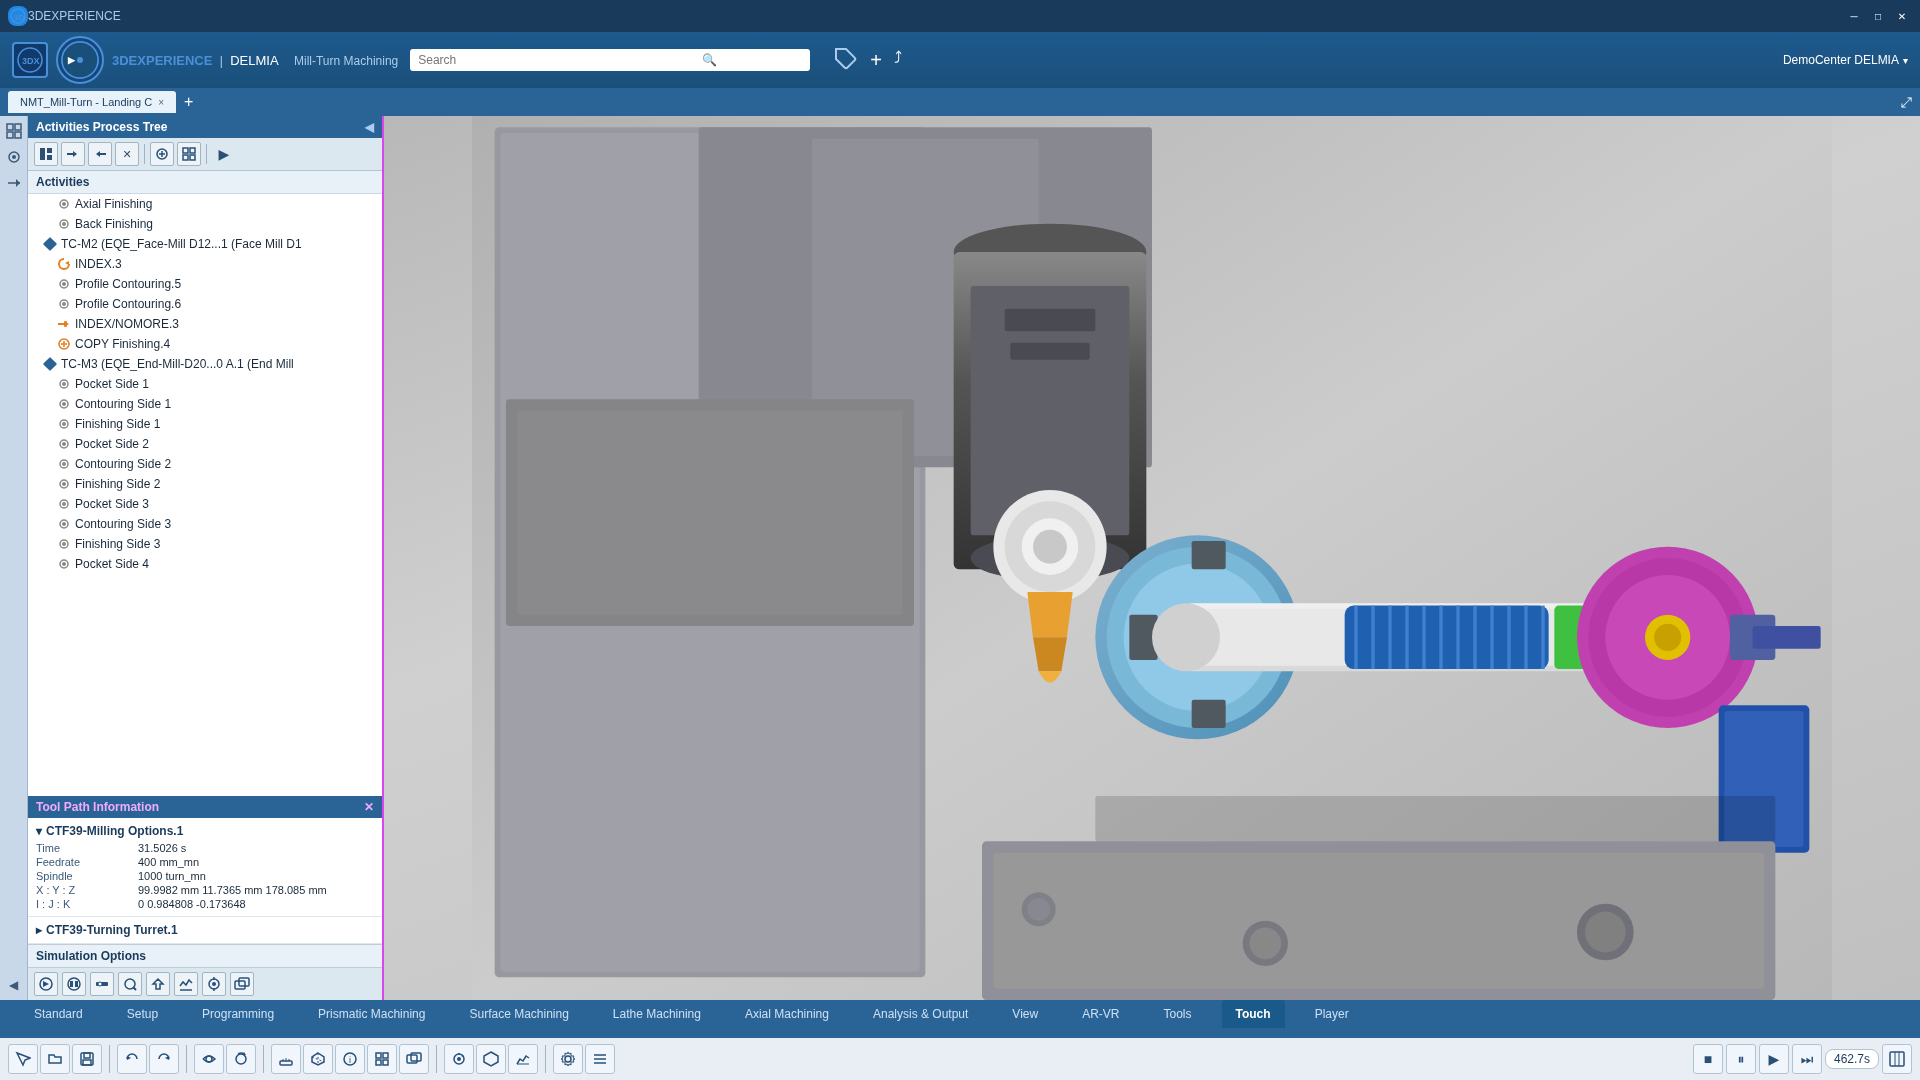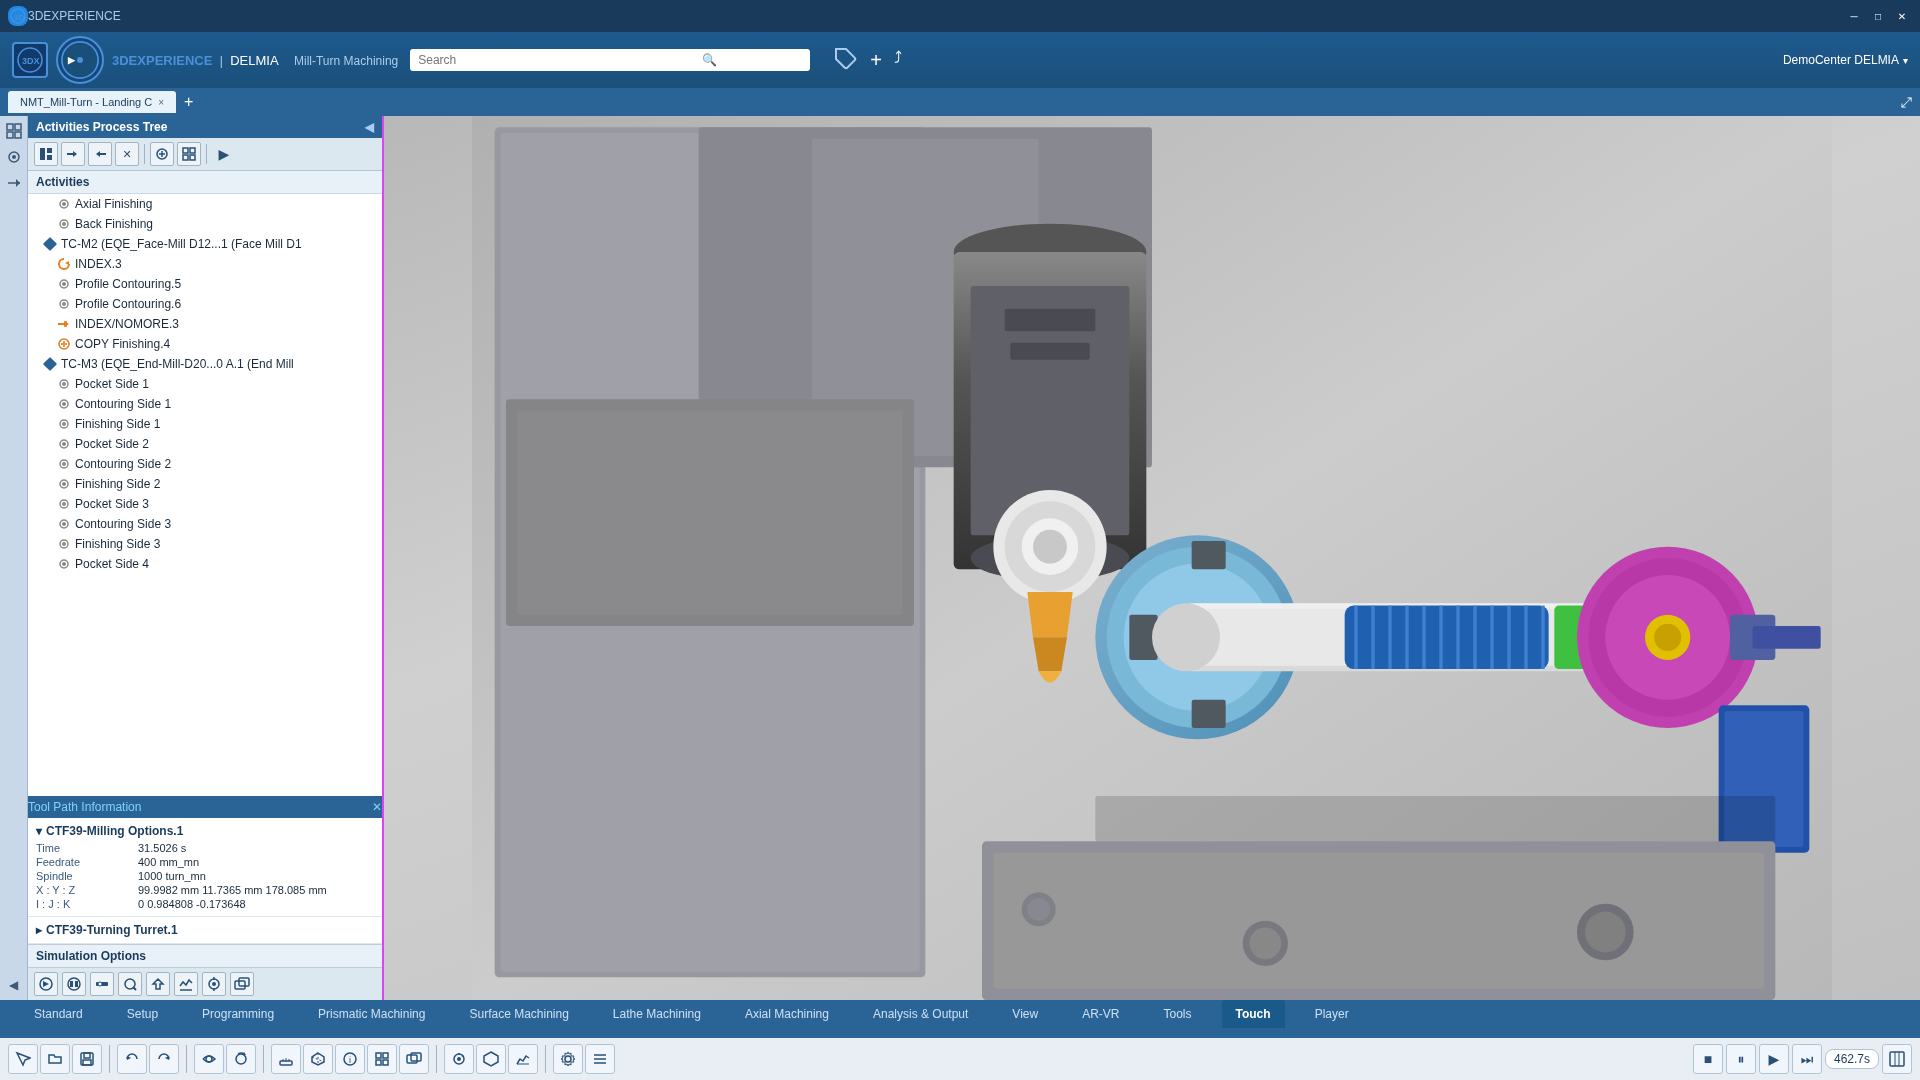--- a/index.html
+++ b/index.html
@@ -158,10 +158,10 @@
     .tree-label { font-size: 12px; }
     #toolpath-header {
       background: #2a6496;
-      color: #7dd3fc;
-      padding: 4px 0;
+      color: #f0abfc;
+      padding: 4px 8px;
       font-size: 12px;
-      font-weight: normal;
+      font-weight: bold;
       display: flex;
       align-items: center;
       justify-content: space-between;

